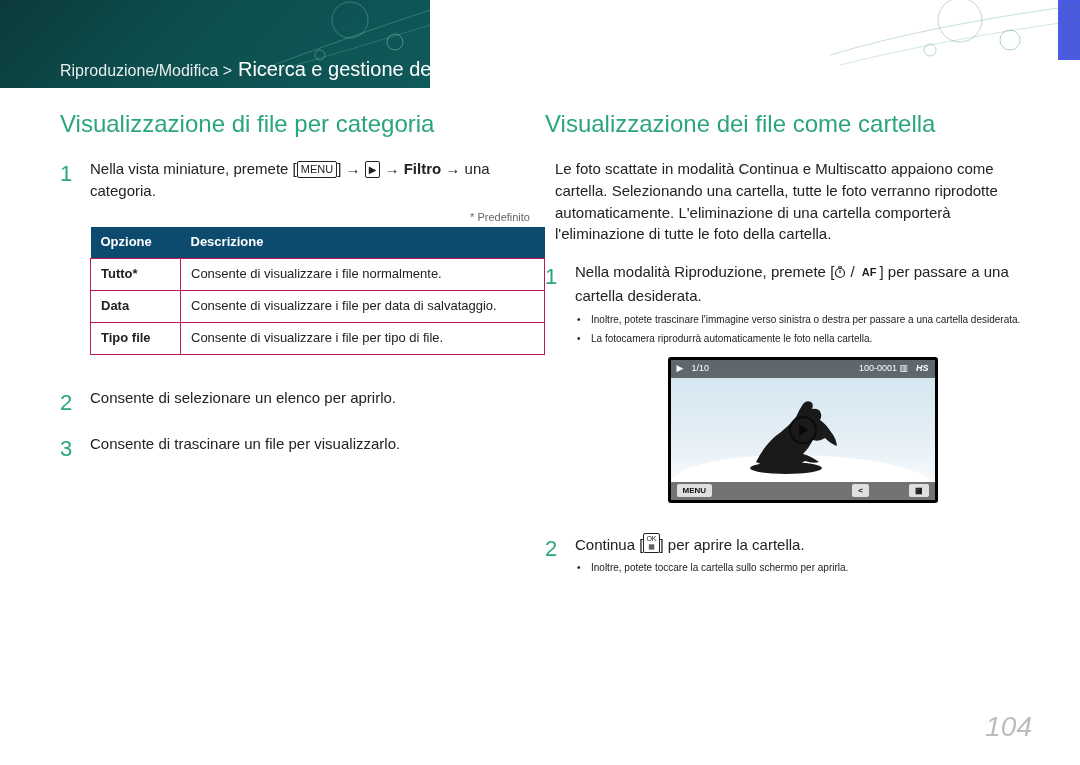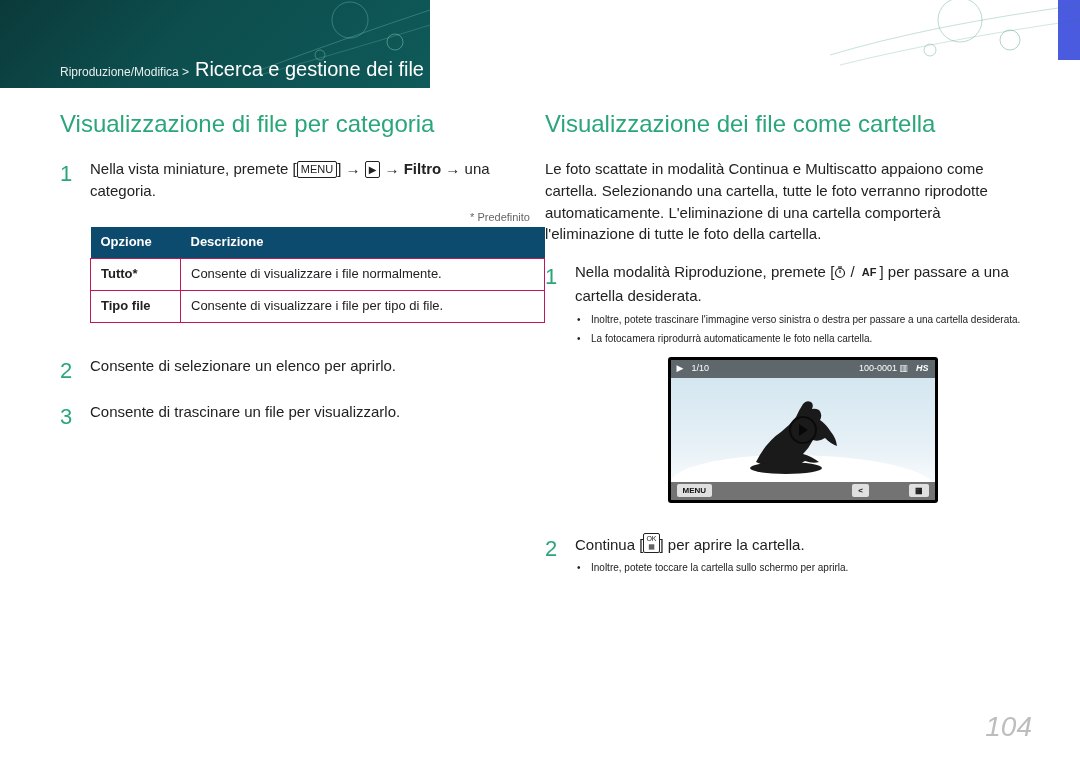--- a/index.html
+++ b/index.html
@@ -37,7 +37,7 @@
     background: linear-gradient(135deg, #0b3a3a 0%, #0d4d4d 40%, #0f5a5a 100%);
     z-index: 1;
   }
-  .breadcrumb .path { font-size: 12px; opacity: 0.9; }
+  .breadcrumb .path { font-size: 16px; opacity: 0.9; }
   .breadcrumb .title { font-size: 20px; font-weight: 300; margin-left: 2px; }
   .content {
     position: absolute;

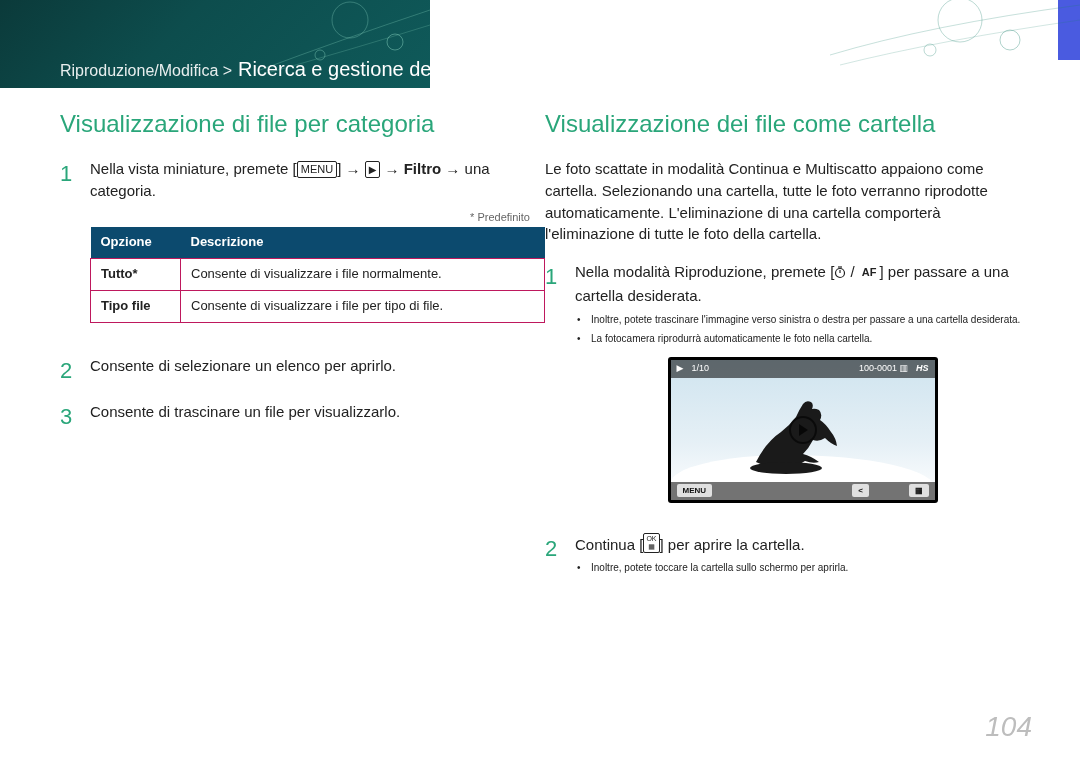--- a/index.html
+++ b/index.html
@@ -88,6 +88,7 @@
     line-height: 1.45;
     color: #222;
     margin-bottom: 16px;
+    margin-left: 10px;
   }
   ul.bullets {
     list-style: none;

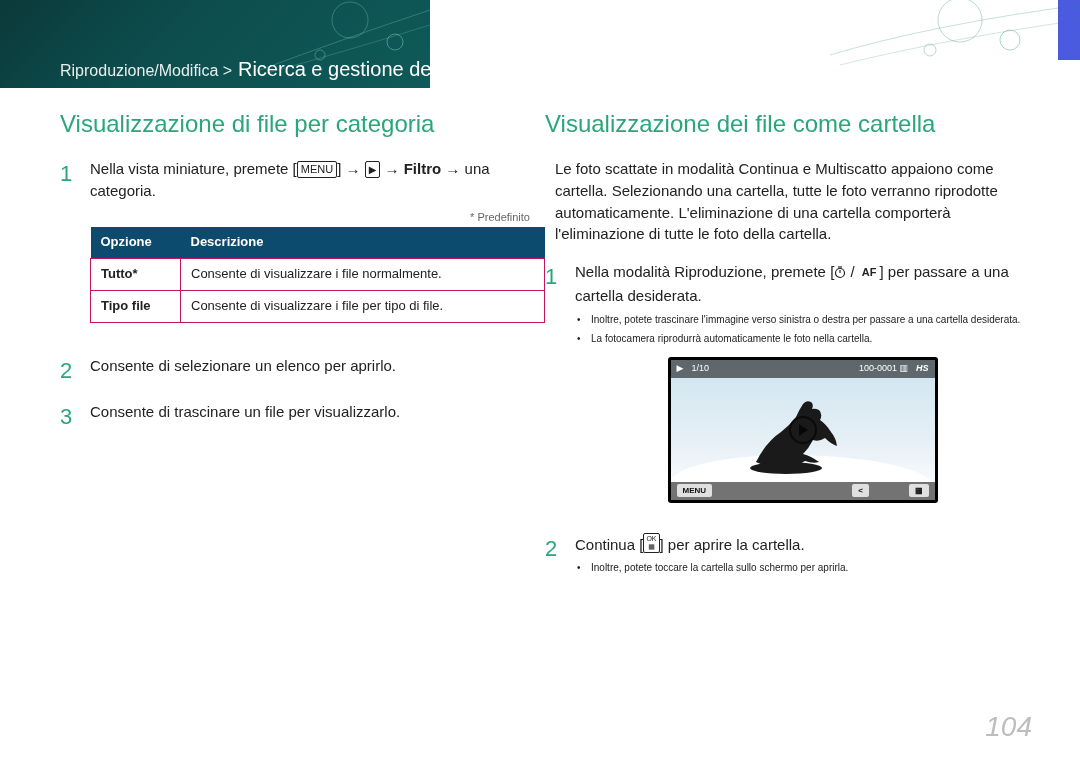--- a/index.html
+++ b/index.html
@@ -222,6 +222,10 @@
           <tr>
             <td>Tutto*</td>
             <td>Consente di visualizzare i file normalmente.</td>
+          </tr>
+          <tr>
+            <td>Data</td>
+            <td>Consente di visualizzare i file per data di salvataggio.</td>
           </tr>
           <tr>
             <td>Tipo file</td>

